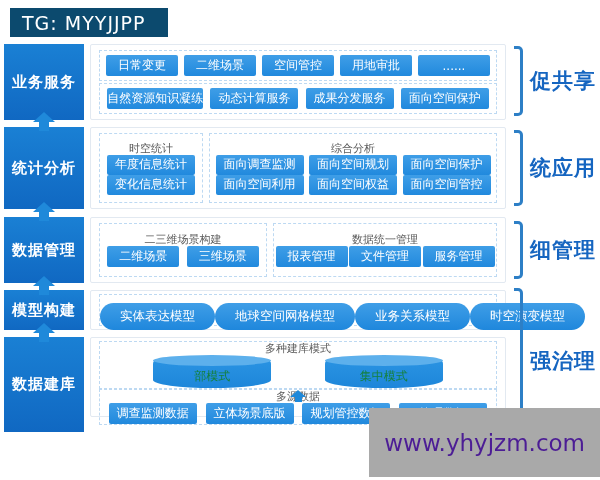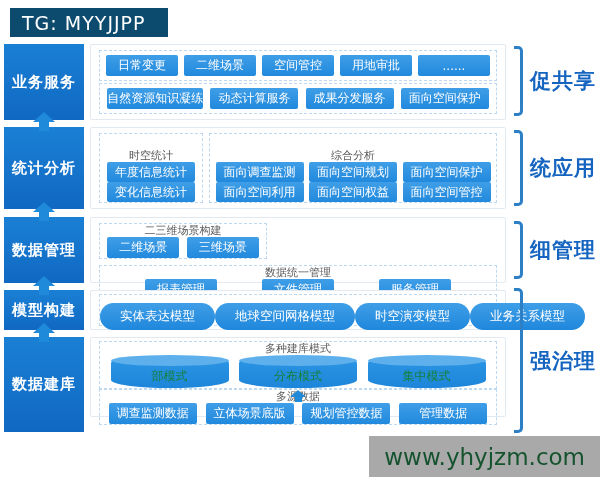--- a/index.html
+++ b/index.html
@@ -52,7 +52,7 @@
   .dotted{border:1px dashed #bdd9f2;box-sizing:border-box;}
   .chip-row{display:flex;align-items:center;justify-content:space-evenly;}
   .p1 .dotted{height:31px;}
-  .vgroup{display:flex;flex-direction:column;justify-content:flex-end;}
+  .vgroup{display:flex;flex-direction:column;justify-content:center;}
   .g-title{font-size:11px;color:#5a5a5a;text-align:center;line-height:13px;}
   
   .chip{

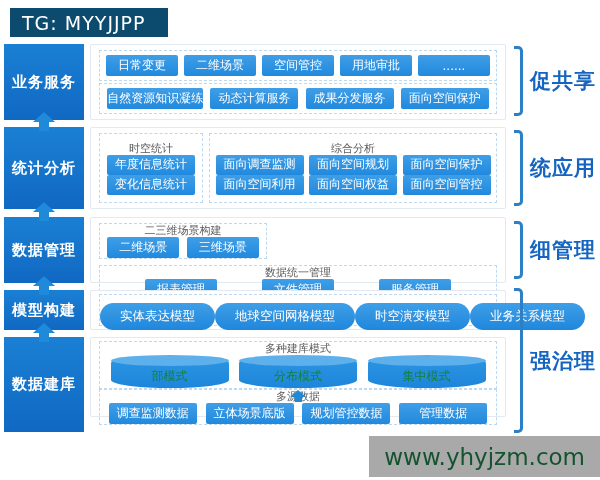--- a/index.html
+++ b/index.html
@@ -45,7 +45,7 @@
   }
   .p1{top:44px;height:76px;flex-direction:column;justify-content:space-evenly;padding:3px 8px;}
   .p2{top:127px;height:82px;flex-direction:row;gap:6px;padding:5px 8px;}
-  .p3{top:217px;height:66px;flex-direction:column;gap:6px;padding:5px 8px;}
+  .p3{top:217px;height:66px;flex-direction:row;gap:6px;padding:5px 8px;}
   .p4{top:290px;height:40px;flex-direction:column;justify-content:center;padding:4px 8px;}
   .p5{top:337px;height:80px;flex-direction:column;justify-content:space-evenly;padding:3px 8px;}
   

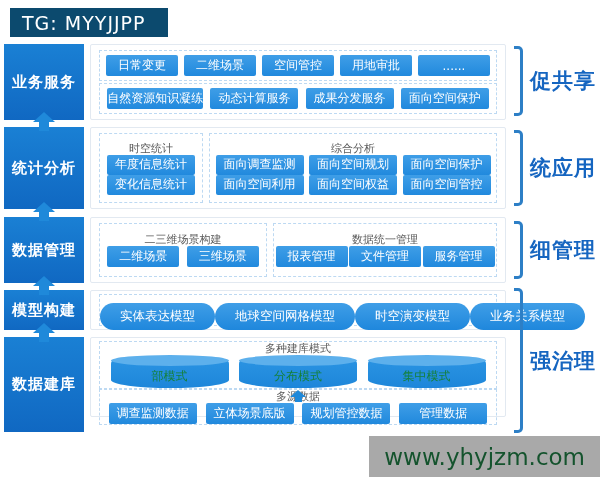--- a/index.html
+++ b/index.html
@@ -201,8 +201,8 @@
     <div class="dotted chip-row" style="height:32px;">
       <span class="pill">实体表达模型</span>
       <span class="pill">地球空间网格模型</span>
+      <span class="pill">业务关系模型</span>
       <span class="pill">时空演变模型</span>
-      <span class="pill">业务关系模型</span>
     </div>
   </div>
 

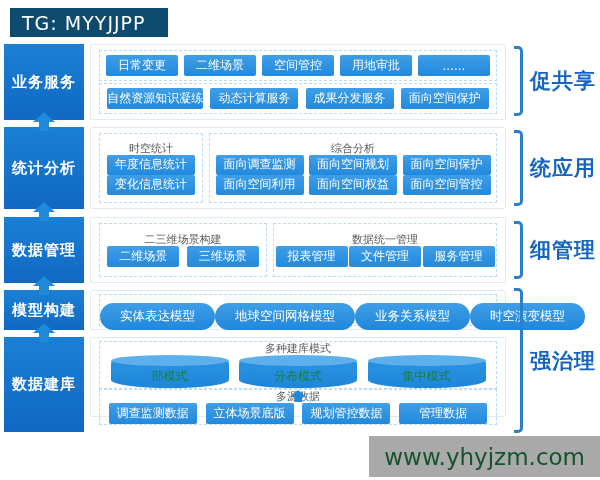--- a/index.html
+++ b/index.html
@@ -218,11 +218,6 @@
         <span class="cyl">
           <i class="cyl-top"></i>
           <i class="cyl-body"></i>
-          <span class="cyl-label">分布模式</span>
-        </span>
-        <span class="cyl">
-          <i class="cyl-top"></i>
-          <i class="cyl-body"></i>
           <span class="cyl-label">集中模式</span>
         </span>
       </div>

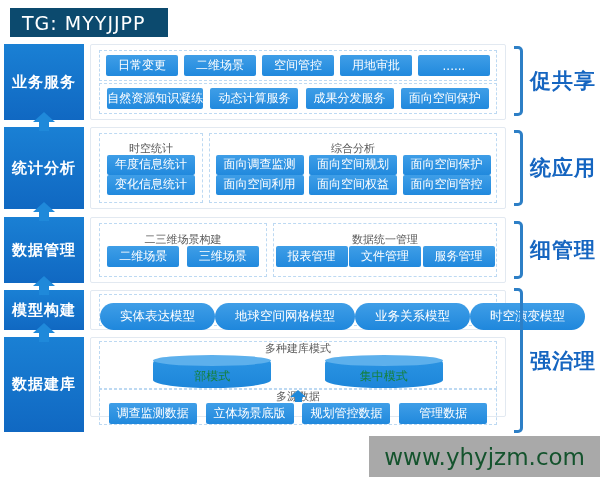--- a/index.html
+++ b/index.html
@@ -16,7 +16,7 @@
   
   .watermark{
     position:absolute;right:0;bottom:3px;height:37px;background:#a9a9a9;
-    color:#14532d;font-size:23px;display:flex;align-items:center;padding:2px 15px;
+    color:#4c1d95;font-size:23px;display:flex;align-items:center;padding:16px 15px;
   }
   
   .side-box{

